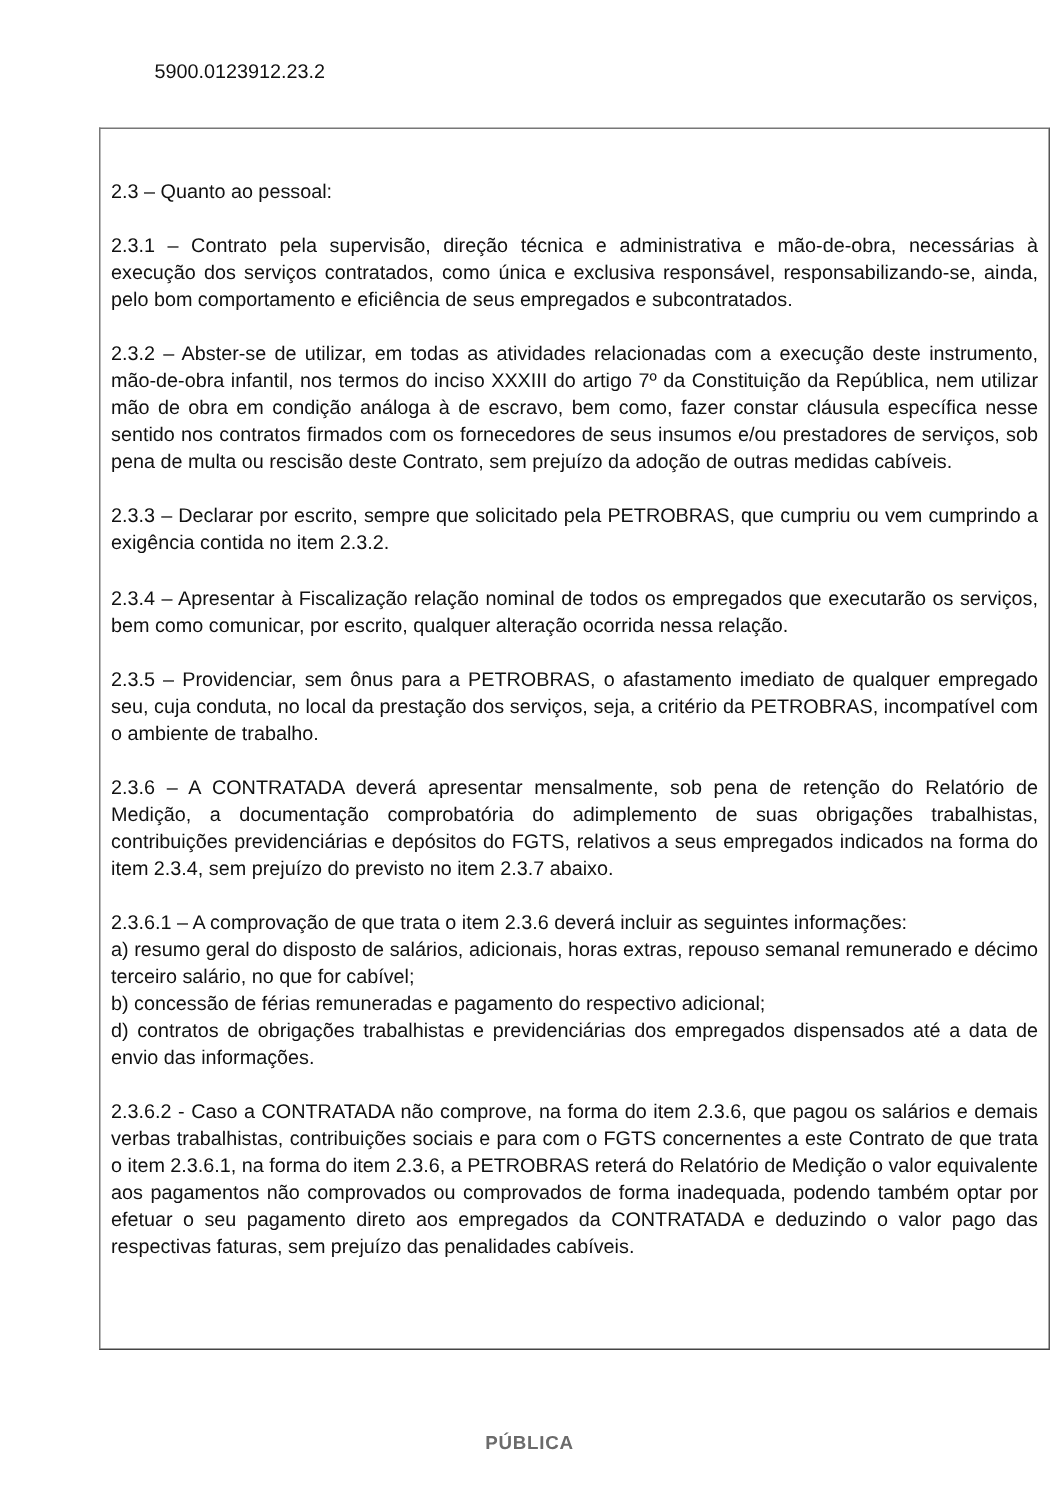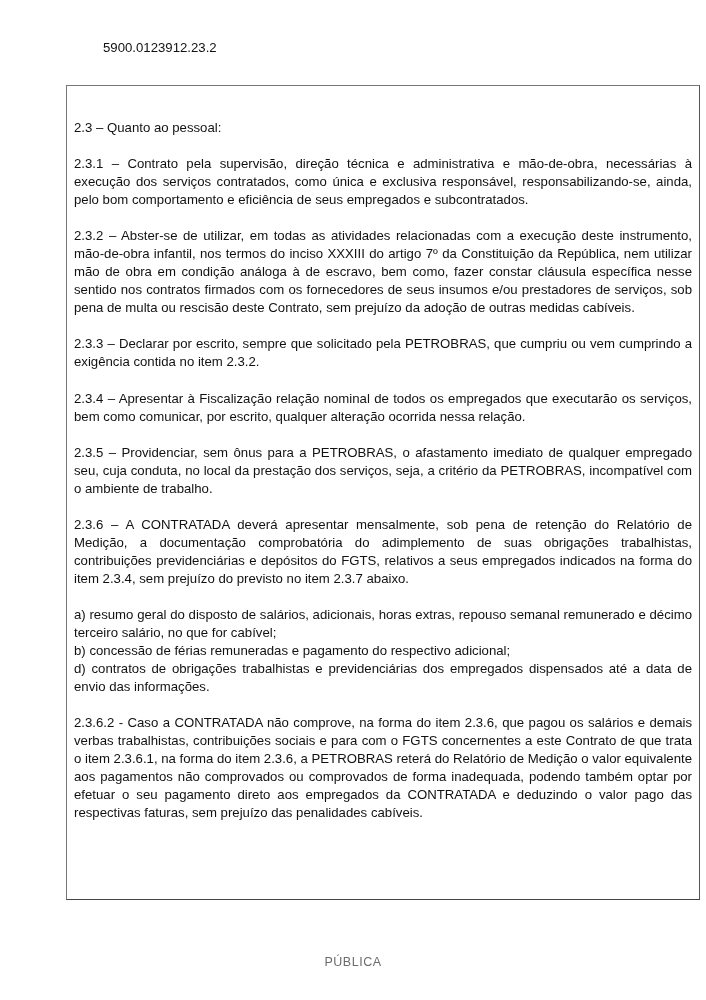--- a/index.html
+++ b/index.html
@@ -31,6 +31,7 @@
     <p class="para">2.3.5 – Providenciar, sem ônus para a PETROBRAS, o afastamento imediato de qualquer empregado seu, cuja conduta, no local da prestação dos serviços, seja, a critério da PETROBRAS, incompatível com o ambiente de trabalho.</p>
     <p class="para">2.3.6 – A CONTRATADA deverá apresentar  mensalmente, sob pena de retenção do Relatório de Medição, a documentação comprobatória do adimplemento de suas obrigações trabalhistas, contribuições previdenciárias e depósitos do FGTS, relativos a seus empregados indicados na forma do item 2.3.4, sem prejuízo do previsto no item 2.3.7 abaixo.</p>
     <div class="para">
+      <span class="line">2.3.6.1 – A comprovação de que trata o item 2.3.6 deverá incluir as seguintes informações:</span>
       <span class="line">a) resumo geral do disposto de salários, adicionais, horas extras, repouso semanal remunerado e décimo terceiro salário, no que for cabível;</span>
       <span class="line">b) concessão de férias remuneradas e pagamento do respectivo adicional;</span>
       <span class="line">d) contratos de obrigações trabalhistas e previdenciárias dos empregados dispensados até a data de envio das informações.</span>

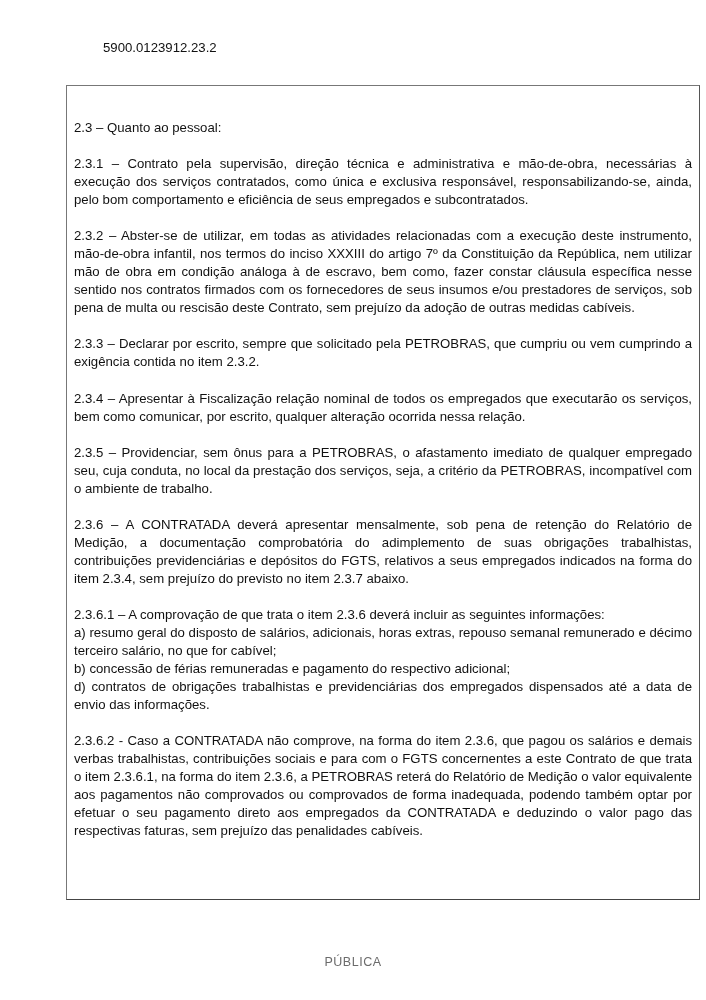--- a/index.html
+++ b/index.html
@@ -14,7 +14,7 @@
   .para { margin: 0 0 18px 0; }
   .para .line { display: block; }
   .footer { position: absolute; left: 0; right: 0; top: 955px; text-align: center;
-            font-weight: normal; font-size: 12.5px; color: #6b6b6b; letter-spacing: 0.5px; }
+            font-weight: bold; font-size: 12.5px; color: #6b6b6b; letter-spacing: 0.5px; }
 </style>
 </head>
 <body>

